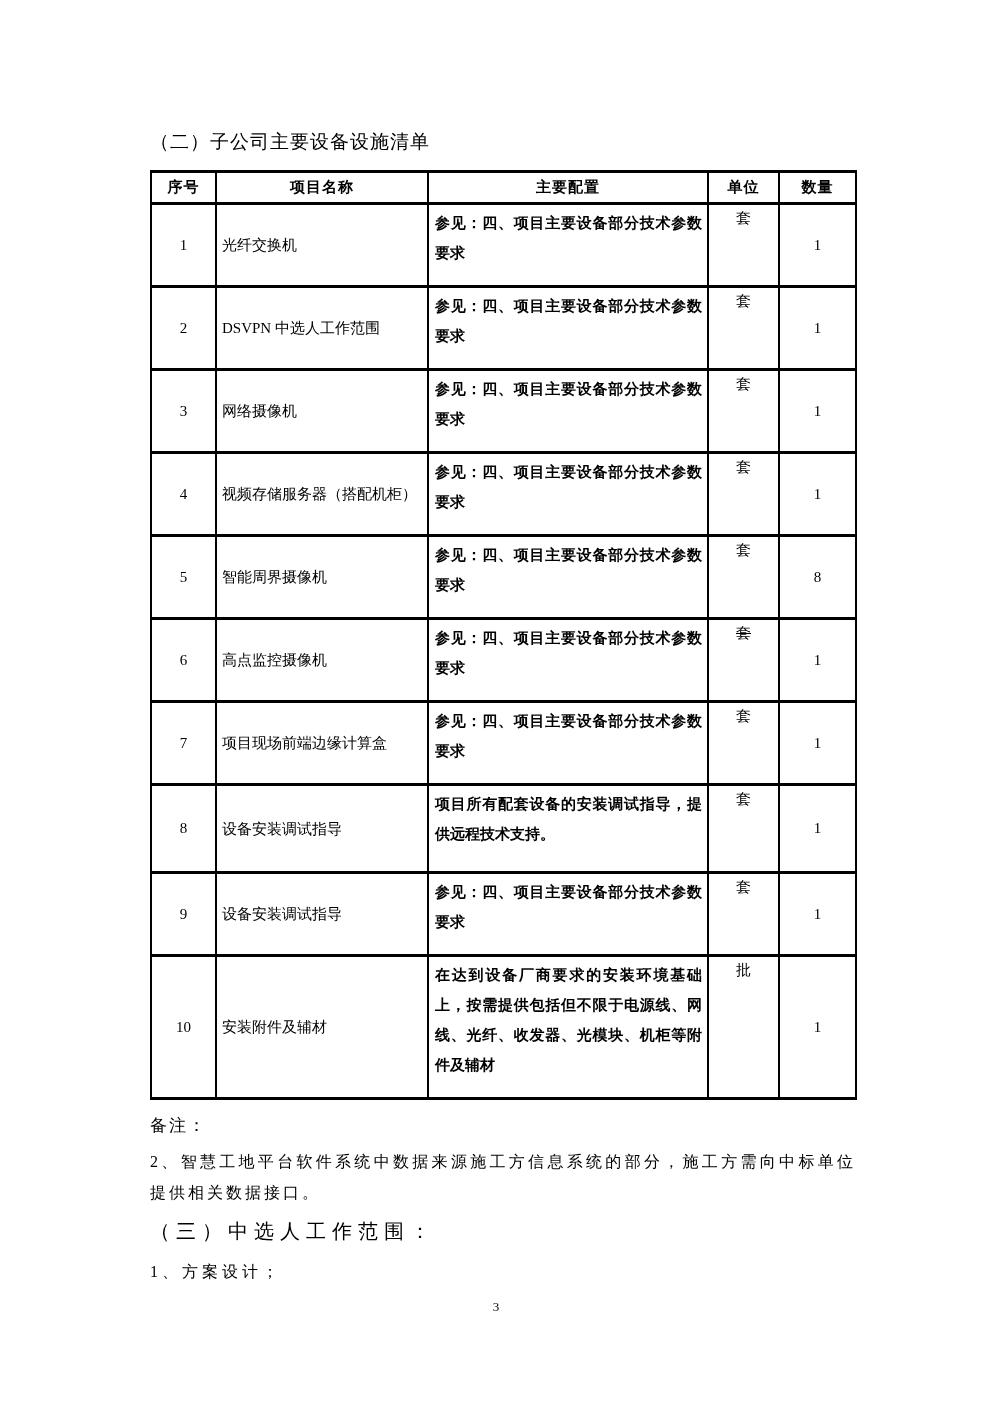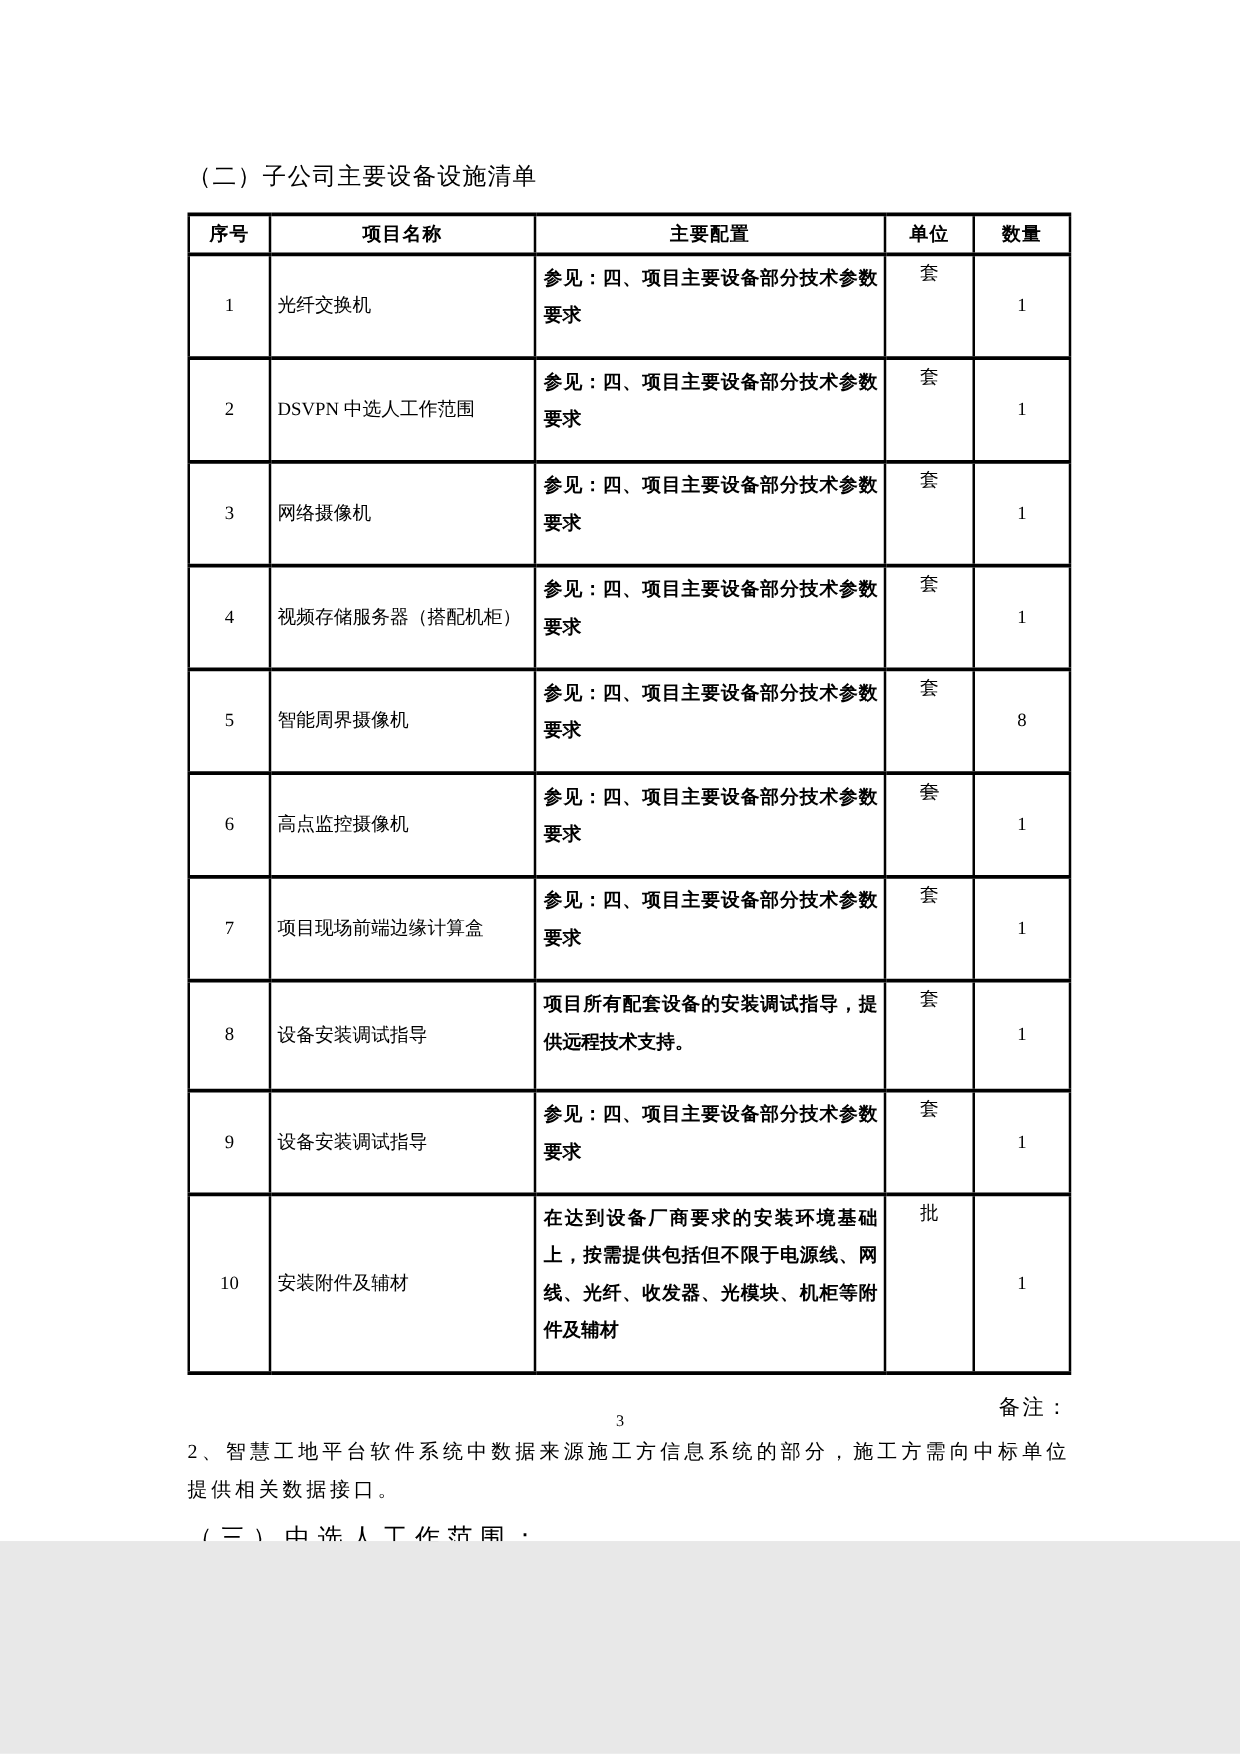--- a/index.html
+++ b/index.html
@@ -5,7 +5,7 @@
   html,body{margin:0;padding:0;background:#e8e8e8;}
   .page{
     position:relative;
-    width:992px;height:1233px;
+    width:992px;height:1403px;
     margin:0 auto;
     background:#ffffff;
     color:#000;

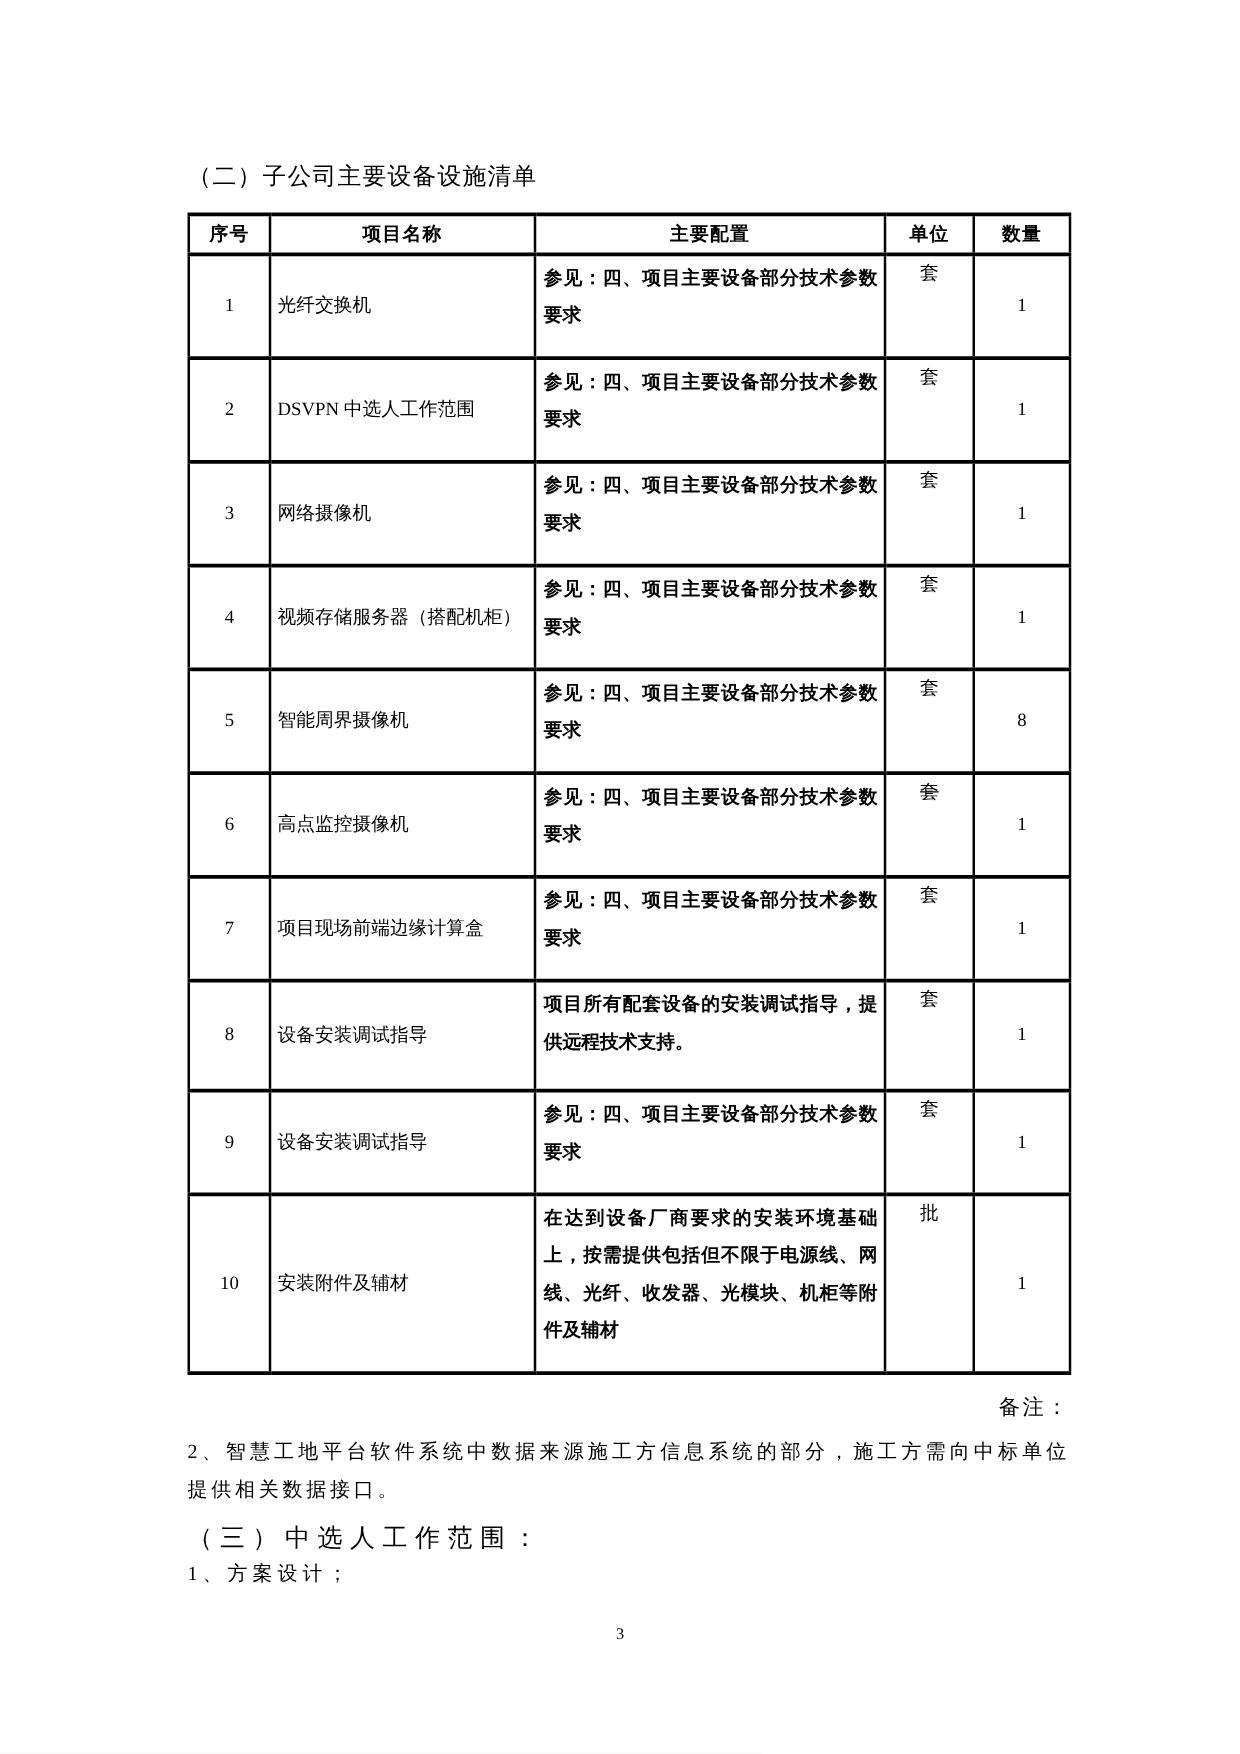--- a/index.html
+++ b/index.html
@@ -75,7 +75,6 @@
     font-size:17px;
     letter-spacing:2px;
     line-height:24px;
-    text-align:right;
   }
   .note{
     margin:8px 0 0;

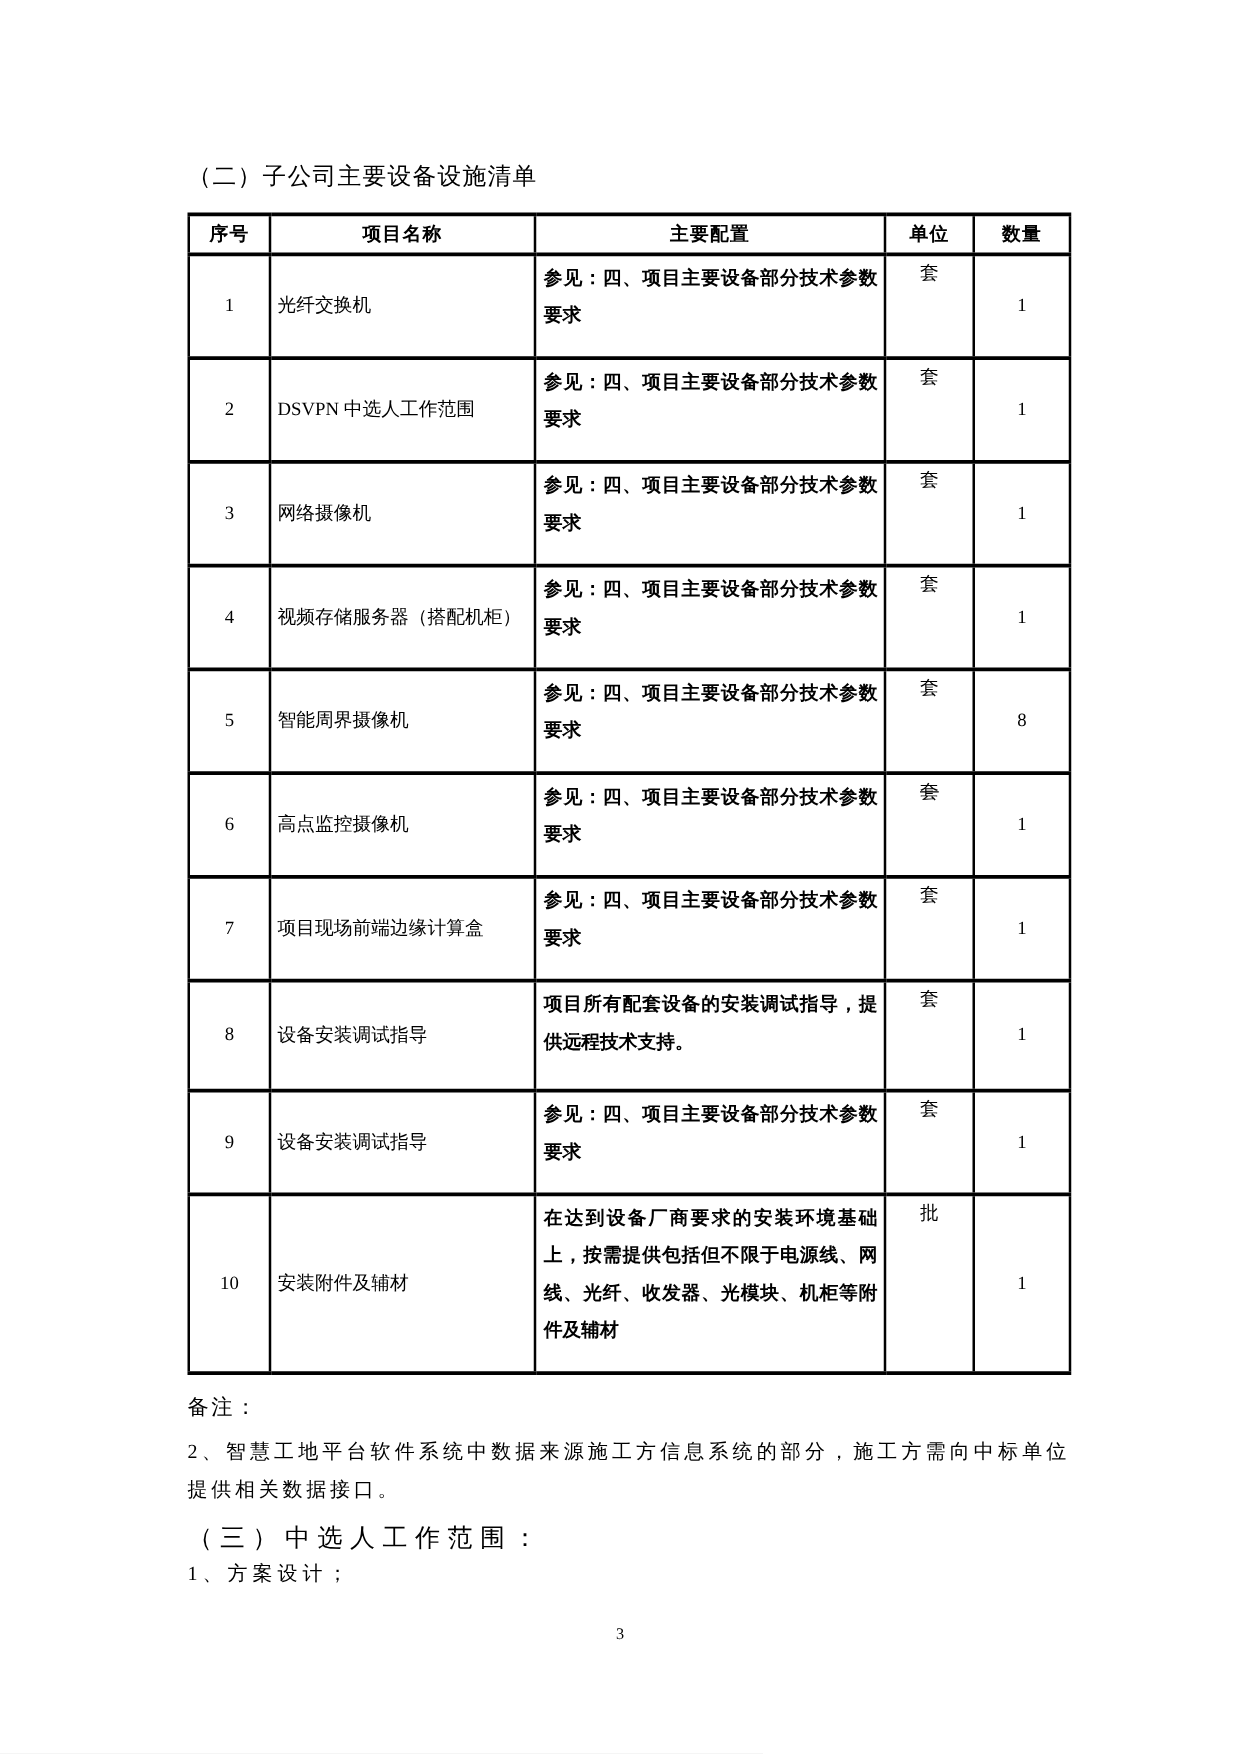--- a/index.html
+++ b/index.html
@@ -86,7 +86,7 @@
   .note + .note{margin-top:0;}
   .note .note-num-bold{font-weight:bold;}
   .section3-title{
-    margin:8px 0 0;
+    margin:8px 0 12px;
     font-size:20px;
     font-weight:normal;
     letter-spacing:6px;

